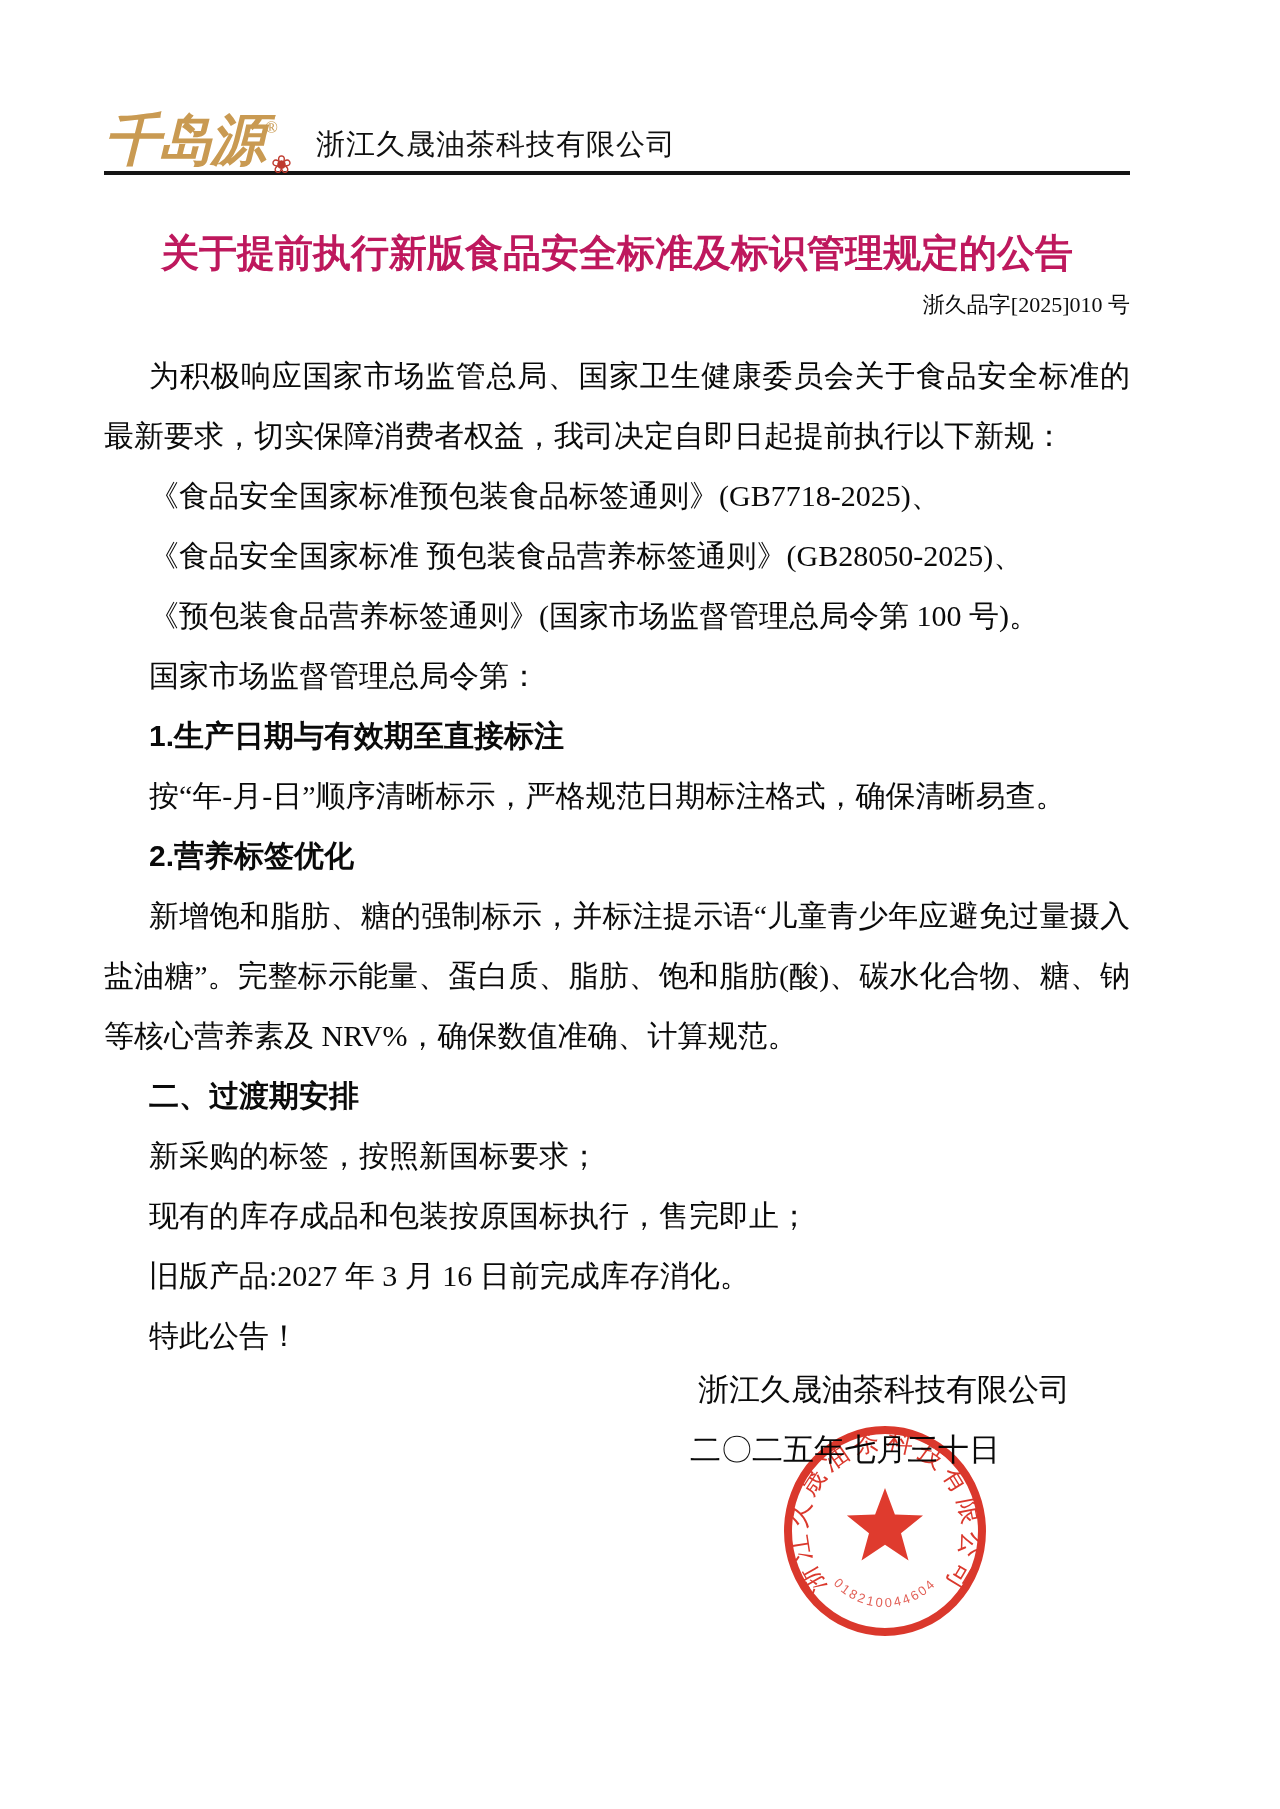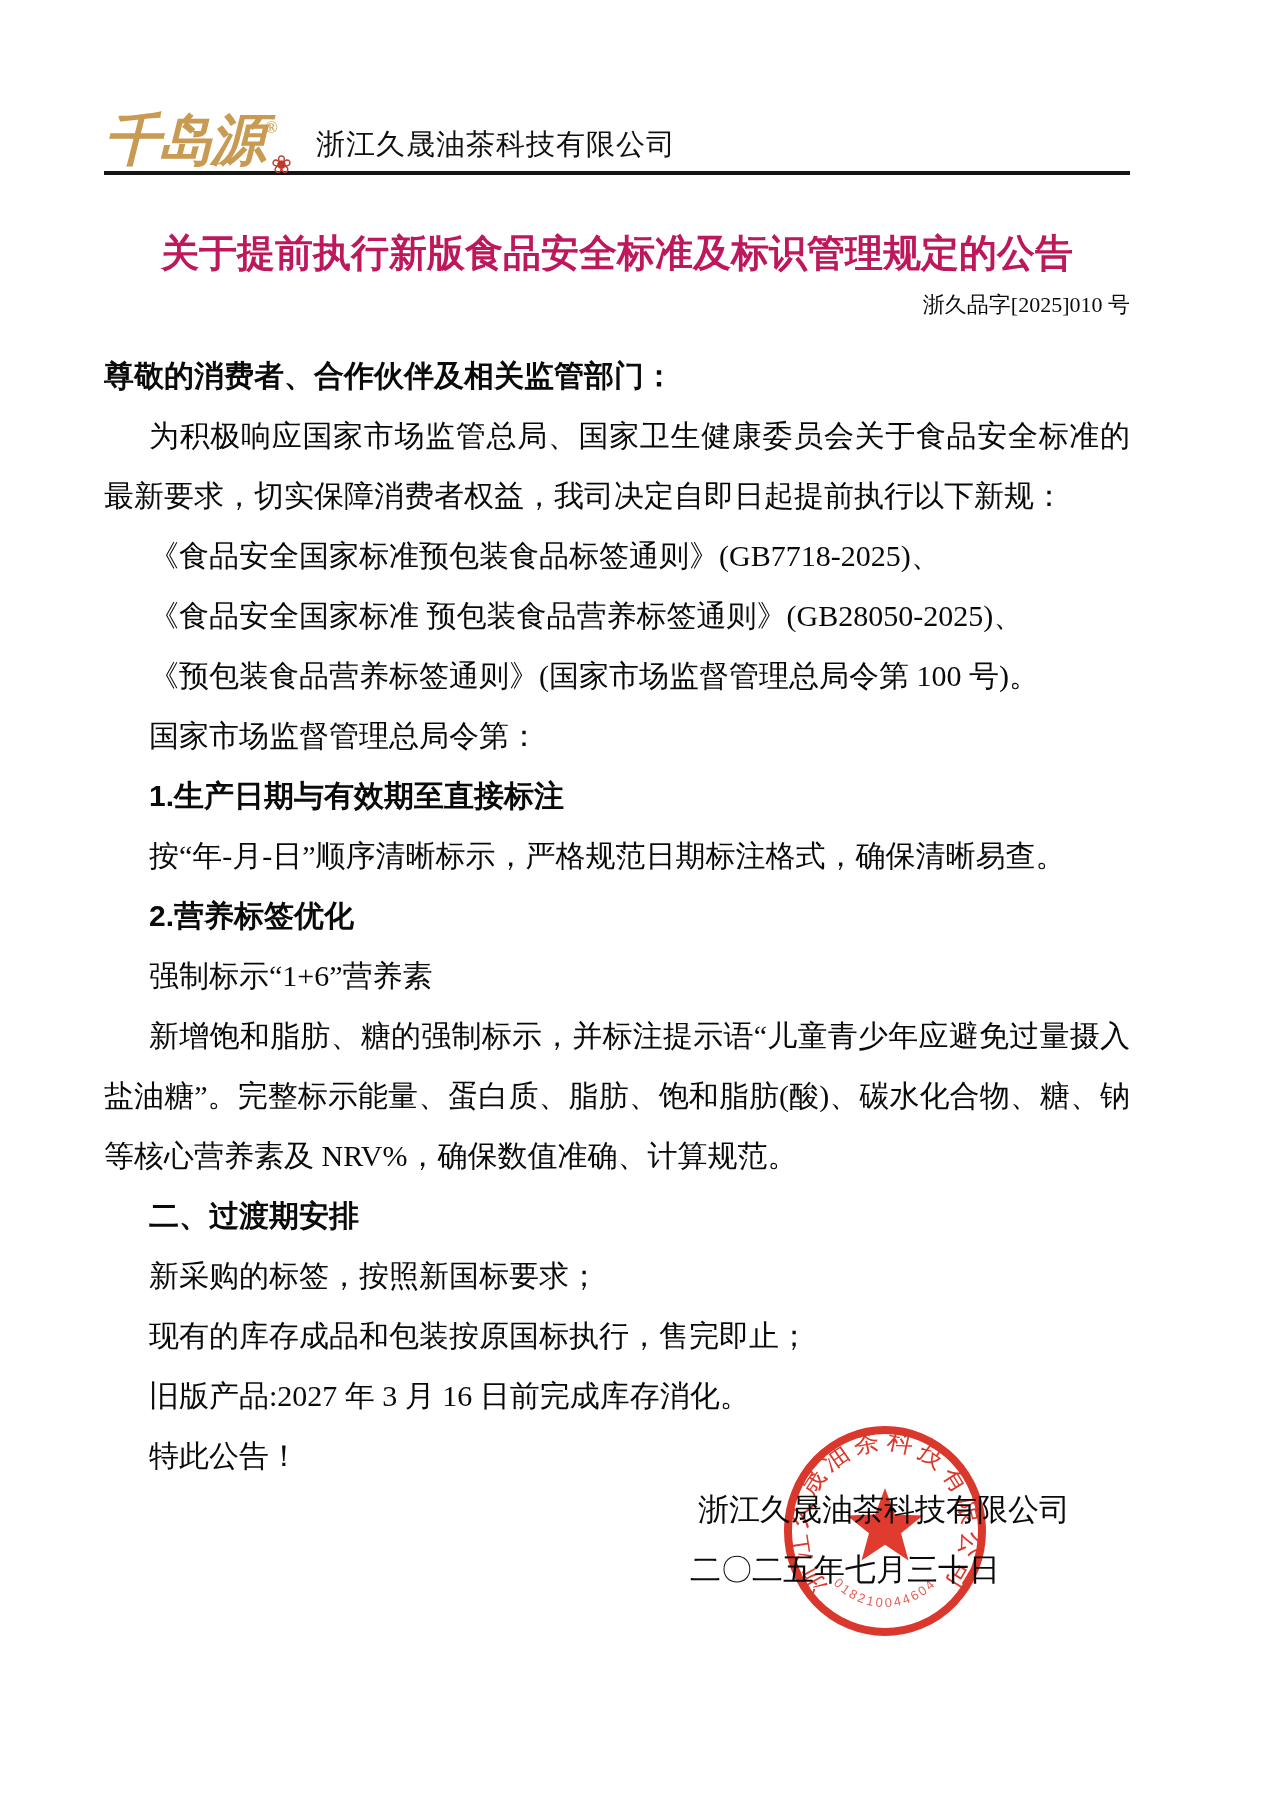--- a/index.html
+++ b/index.html
@@ -77,7 +77,6 @@
     <div class="docnum">浙久品字[2025]010 号</div>
 
     <main id="body-paragraphs">
-        <p class="para bold">尊敬的消费者、合作伙伴及相关监管部门：</p>
         <p class="para indent">为积极响应国家市场监管总局、国家卫生健康委员会关于食品安全标准的最新要求，切实保障消费者权益，我司决定自即日起提前执行以下新规：</p>
         <p class="para indent">《食品安全国家标准预包装食品标签通则》(GB7718-2025)、</p>
         <p class="para indent">《食品安全国家标准 预包装食品营养标签通则》(GB28050-2025)、</p>

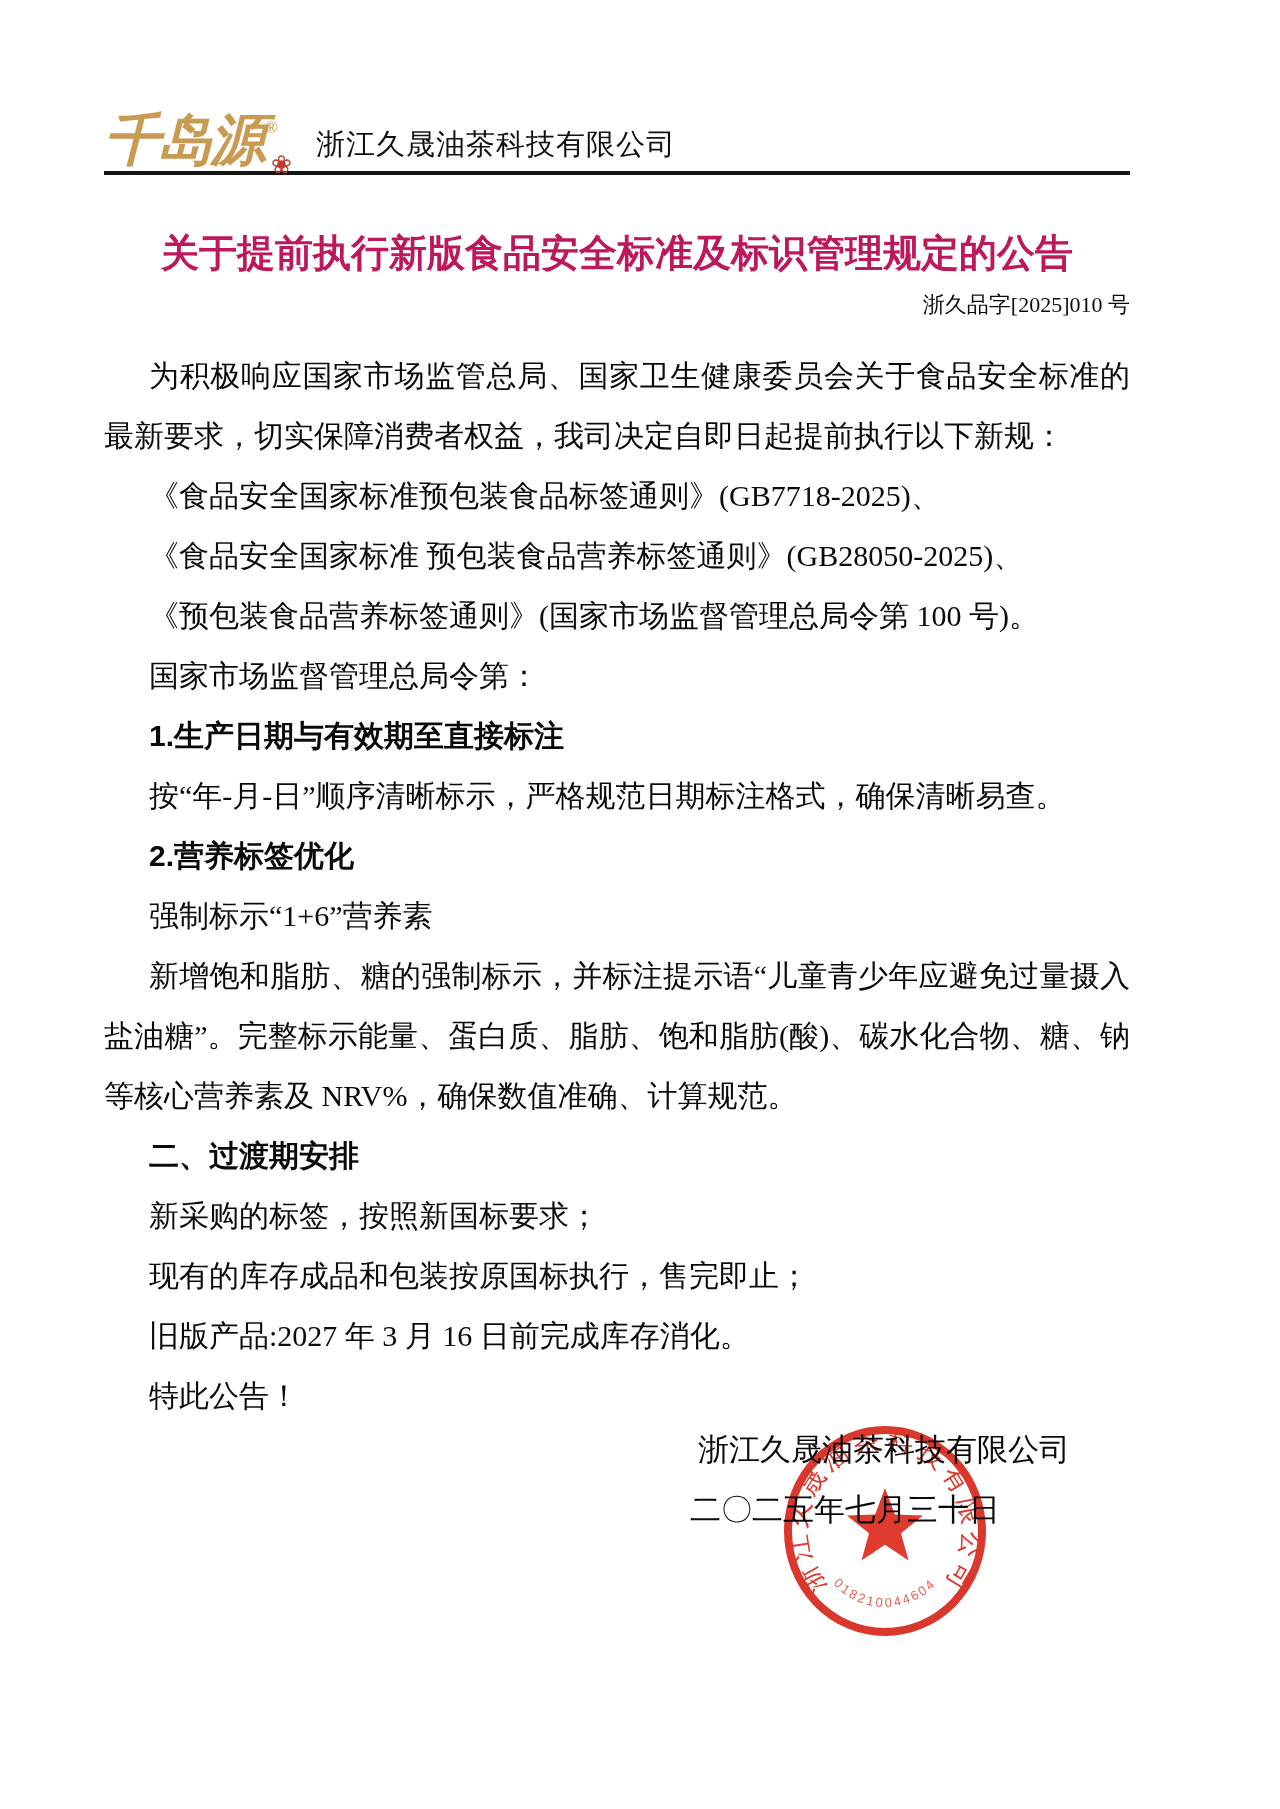--- a/index.html
+++ b/index.html
@@ -85,7 +85,6 @@
         <p class="para indent bold">1.生产日期与有效期至直接标注</p>
         <p class="para indent">按“年-月-日”顺序清晰标示，严格规范日期标注格式，确保清晰易查。</p>
         <p class="para indent bold">2.营养标签优化</p>
-        <p class="para indent">强制标示“1+6”营养素</p>
         <p class="para indent">新增饱和脂肪、糖的强制标示，并标注提示语“儿童青少年应避免过量摄入盐油糖”。完整标示能量、蛋白质、脂肪、饱和脂肪(酸)、碳水化合物、糖、钠等核心营养素及 NRV%，确保数值准确、计算规范。</p>
         <p class="para indent bold">二、过渡期安排</p>
         <p class="para indent">新采购的标签，按照新国标要求；</p>

